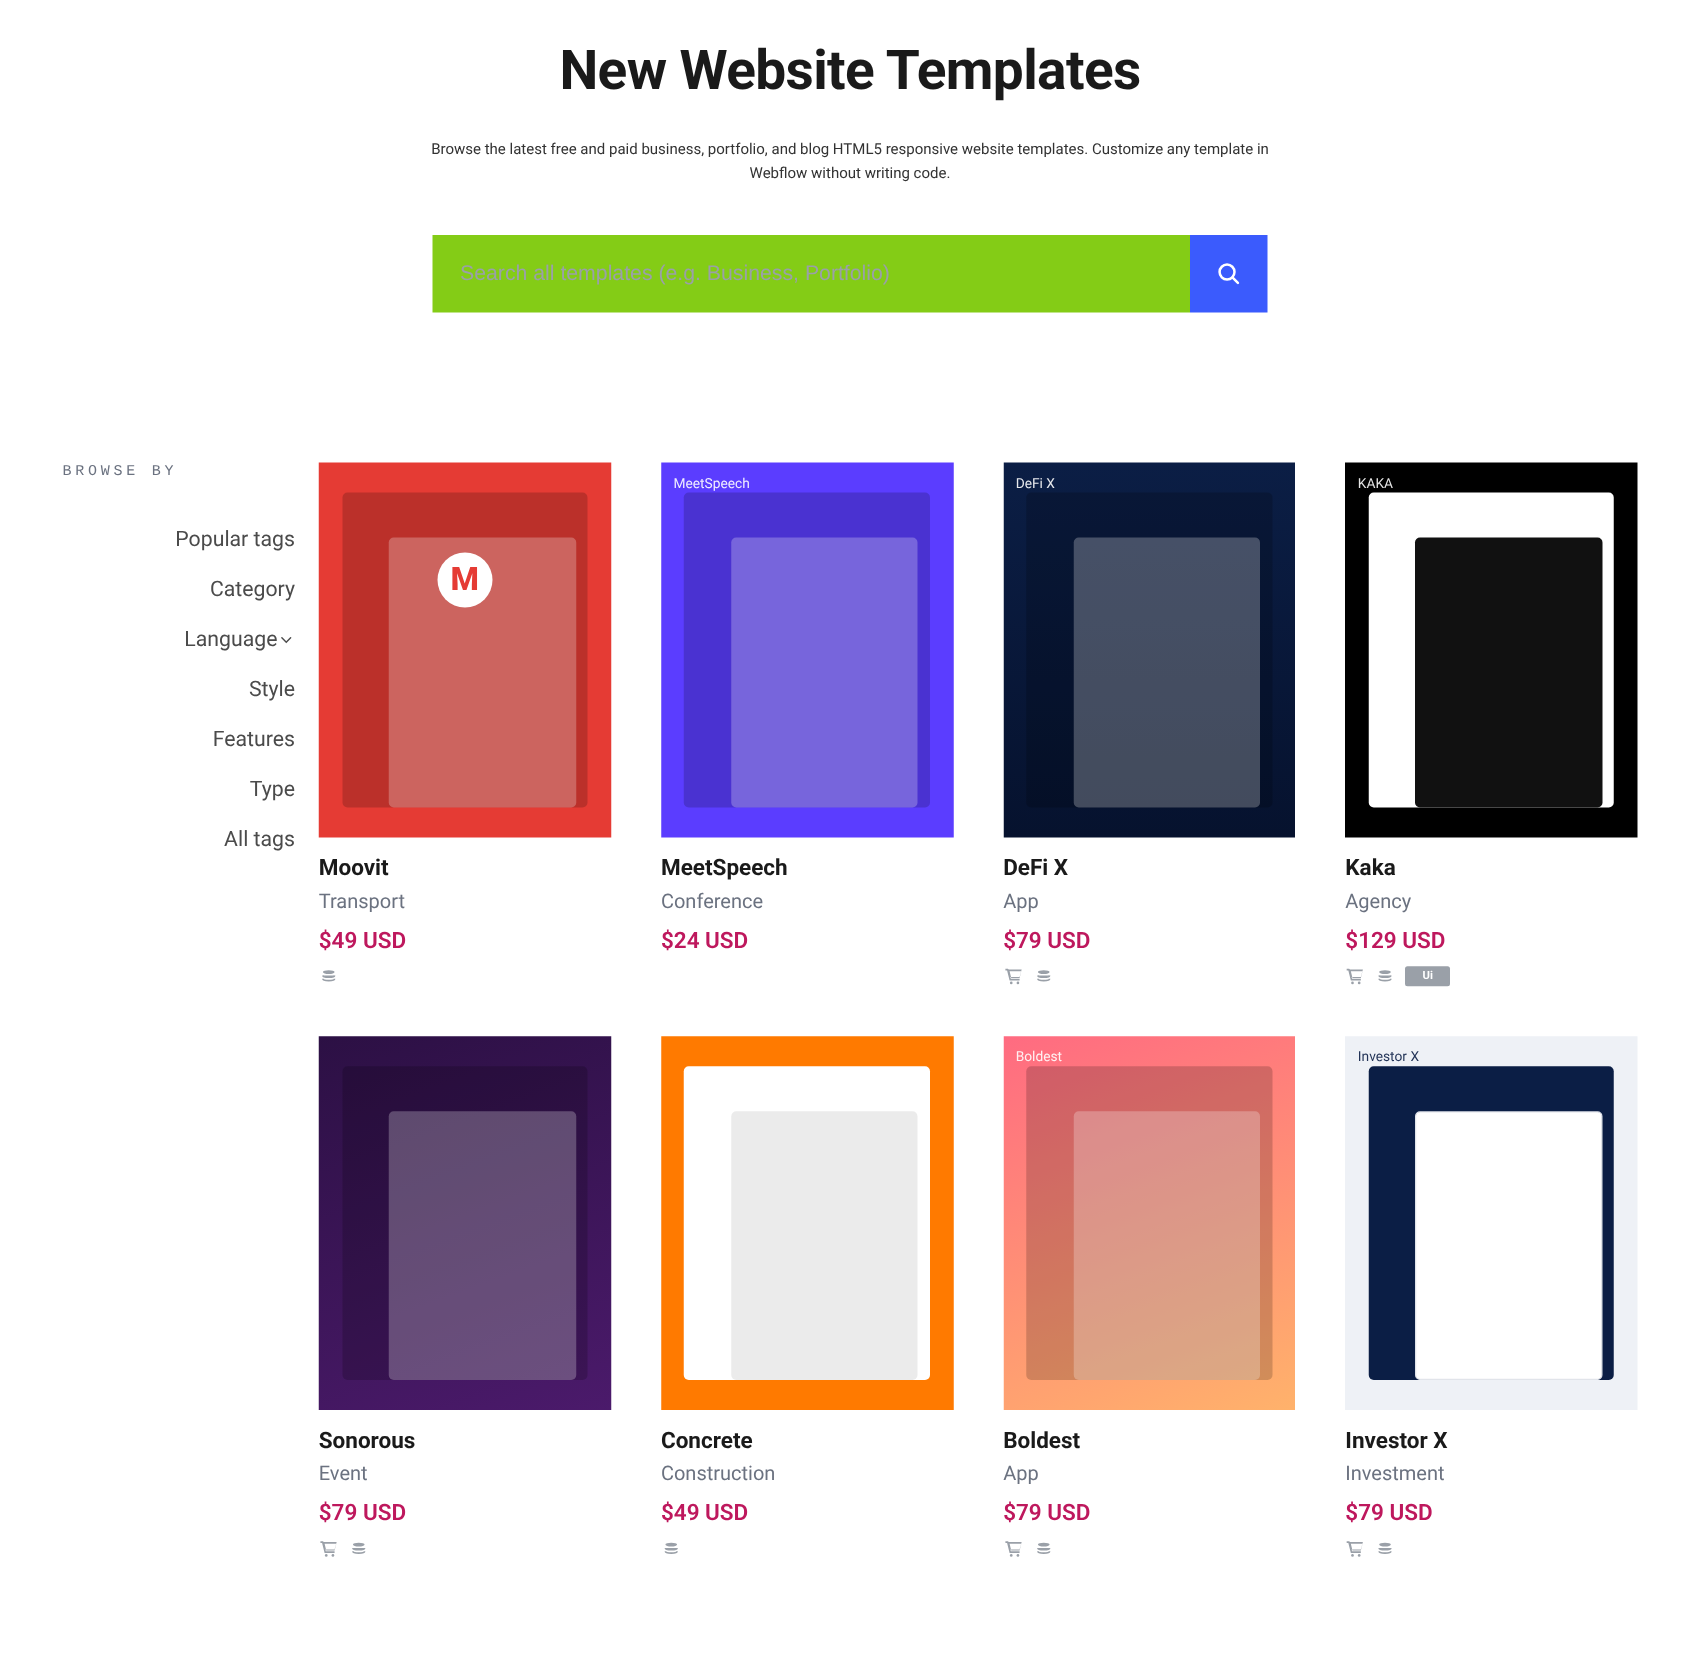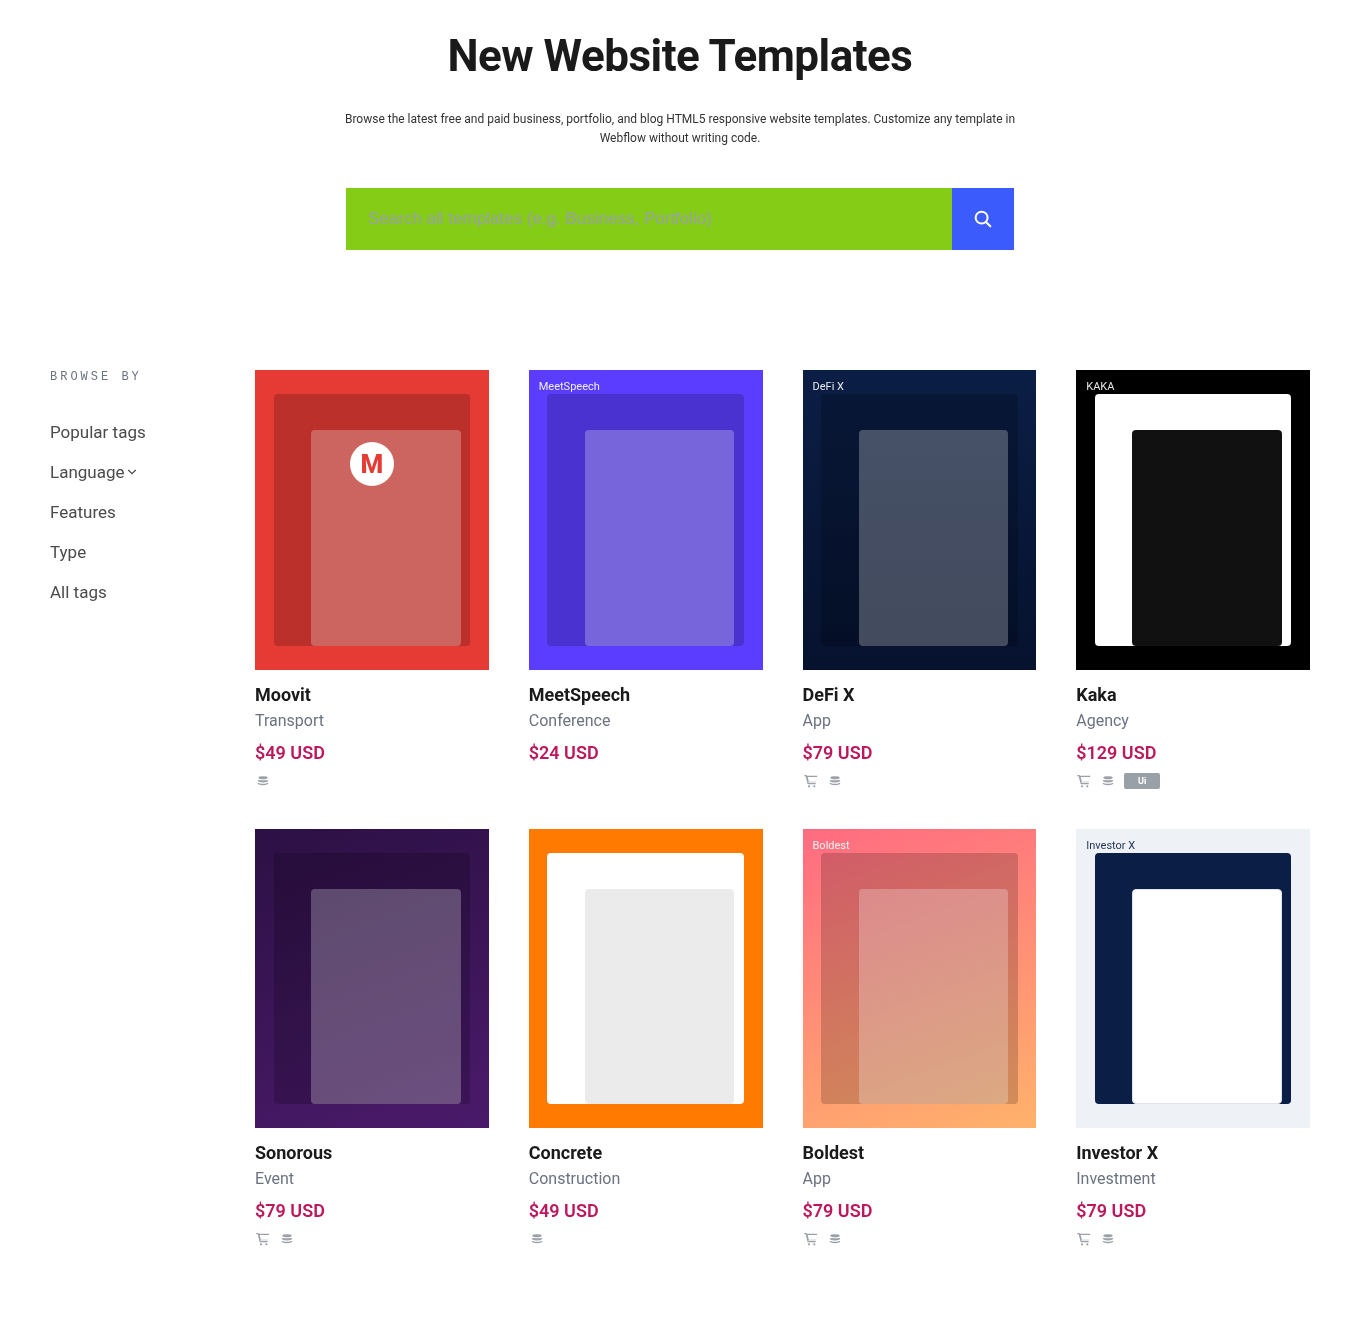--- a/index.html
+++ b/index.html
@@ -65,7 +65,7 @@
     .sidebar-item {
       display: flex;
       align-items: center;
-      justify-content: flex-start;
+      justify-content: flex-end;
       font-size: 17px;
       color: #4b4b4b;
       padding: 10px 0;

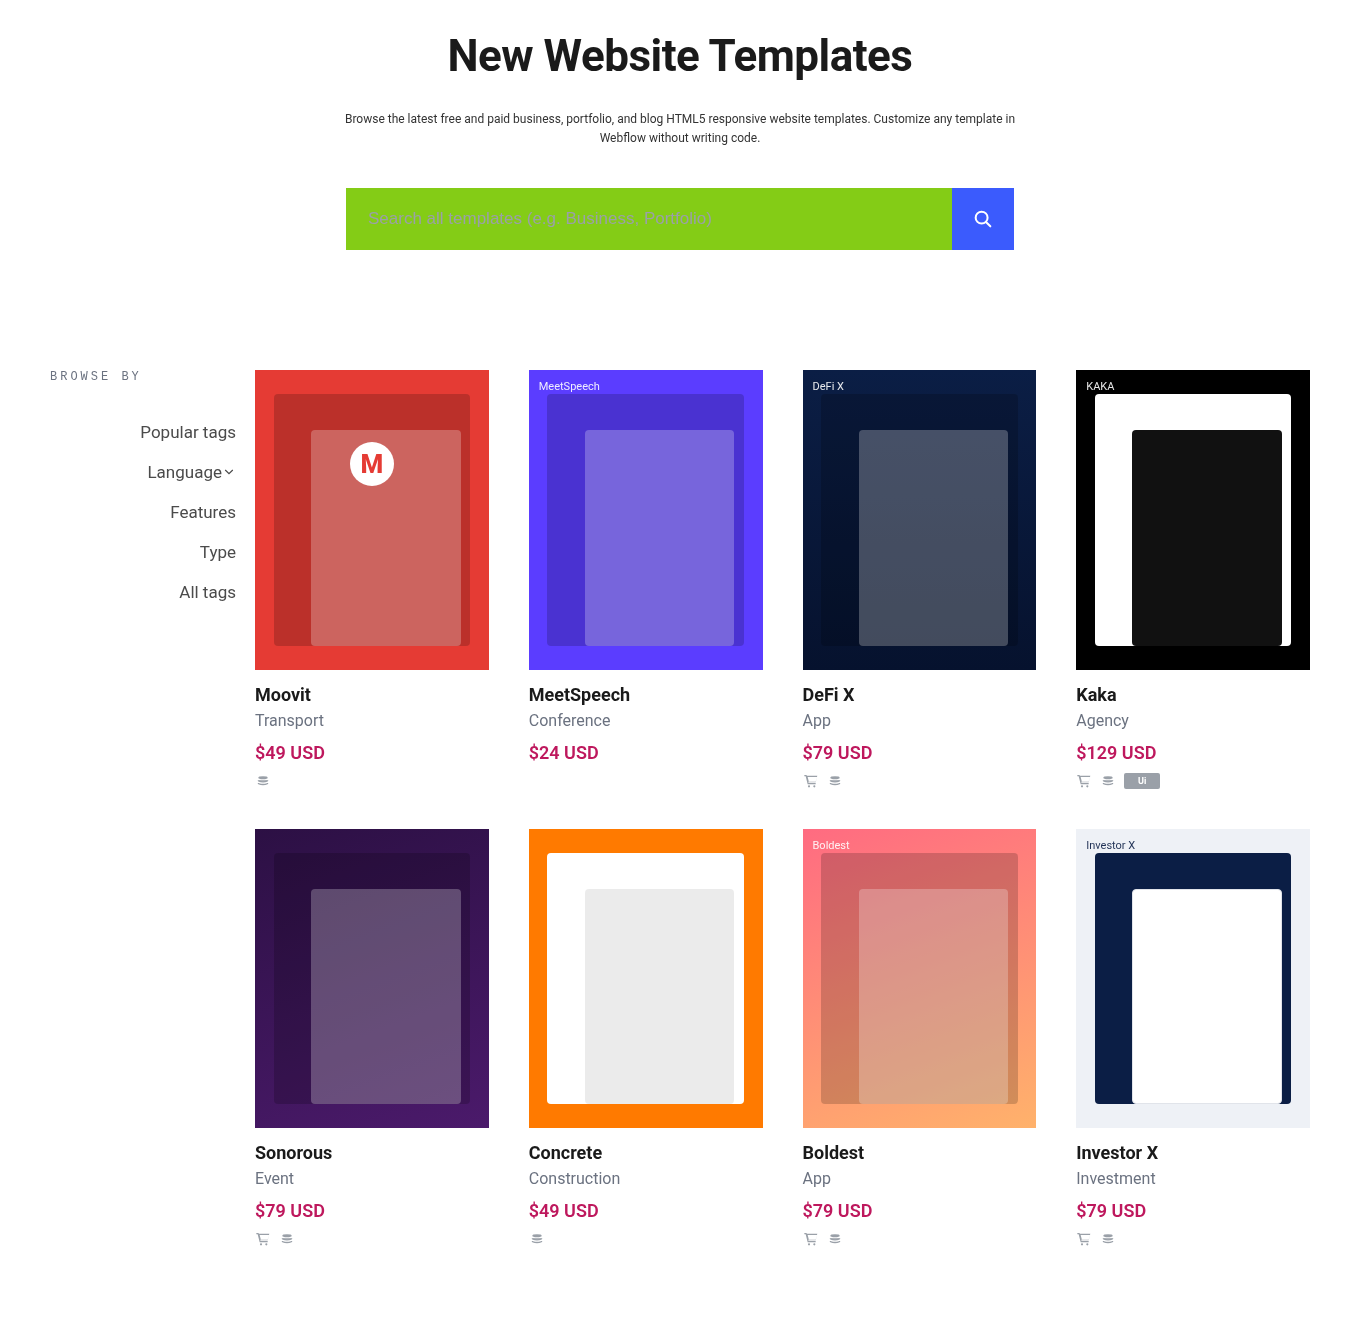--- a/index.html
+++ b/index.html
@@ -172,6 +172,9 @@
           <span>Popular tags</span>
         </div>
         <div class="sidebar-item">
+          <span>Category</span>
+        </div>
+        <div class="sidebar-item">
           <span>Language</span>
           <svg class="chev" viewBox="0 0 24 24">
             <path d="M6 9l6 6 6-6" fill="none" stroke="#4b4b4b" stroke-width="2" stroke-linecap="round"></path>

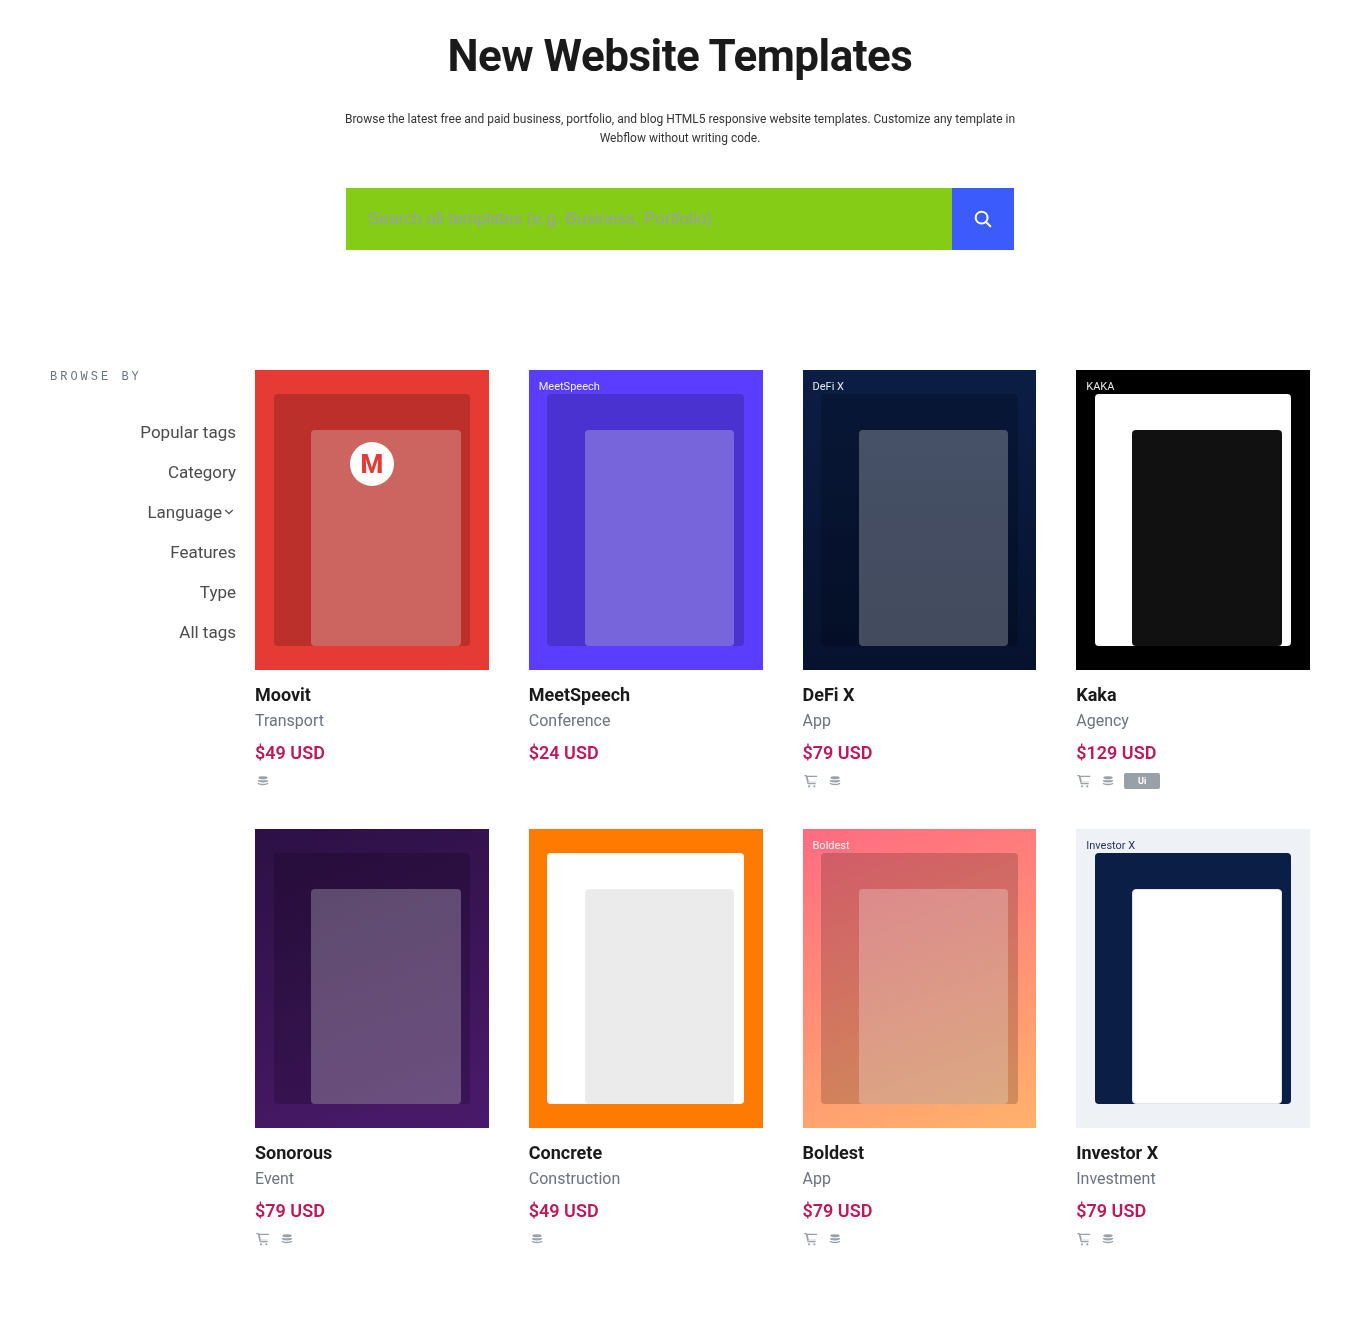--- a/index.html
+++ b/index.html
@@ -181,6 +181,9 @@
           </svg>
         </div>
         <div class="sidebar-item">
+          <span>Style</span>
+        </div>
+        <div class="sidebar-item">
           <span>Features</span>
         </div>
         <div class="sidebar-item">

